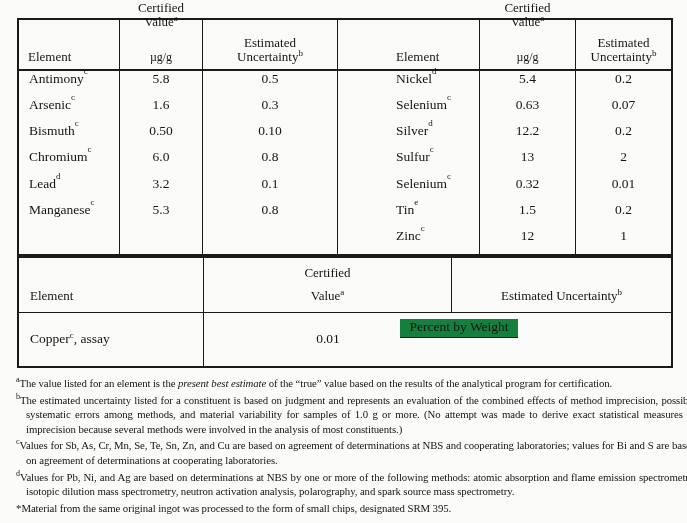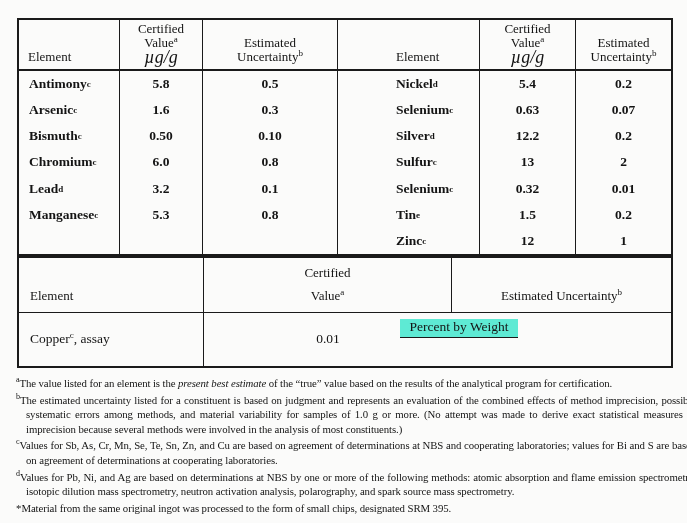--- a/index.html
+++ b/index.html
@@ -23,7 +23,7 @@
   .dc.el{justify-content:flex-start;padding-left:10px;}
   .dc.el4{justify-content:flex-start;padding-left:58px;}
   sup{font-size:9px;line-height:0;}
-  .unit{font-style:italic;font-size:18px;}
+  .unit{font-size:12px;margin-top:21px;}
 
   
   .t2{position:absolute;left:17px;top:256px;width:656px;height:112px;

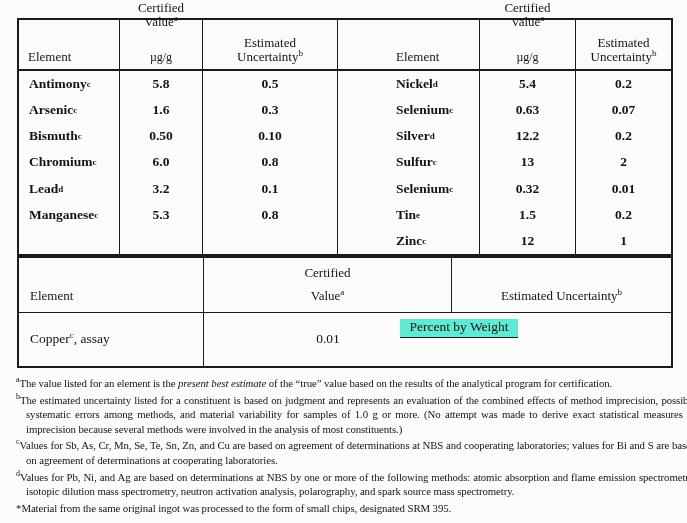--- a/index.html
+++ b/index.html
@@ -19,7 +19,7 @@
       line-height:14px;font-size:13px;text-align:center;}
   .hd.hleft{align-items:flex-start;padding-left:9px;}
   .hd.hleft2{align-items:flex-start;padding-left:58px;}
-  .dc{display:flex;align-items:center;justify-content:center;font-size:13.5px;font-weight:bold;}
+  .dc{display:flex;align-items:flex-start;justify-content:center;font-size:13.5px;}
   .dc.el{justify-content:flex-start;padding-left:10px;}
   .dc.el4{justify-content:flex-start;padding-left:58px;}
   sup{font-size:9px;line-height:0;}

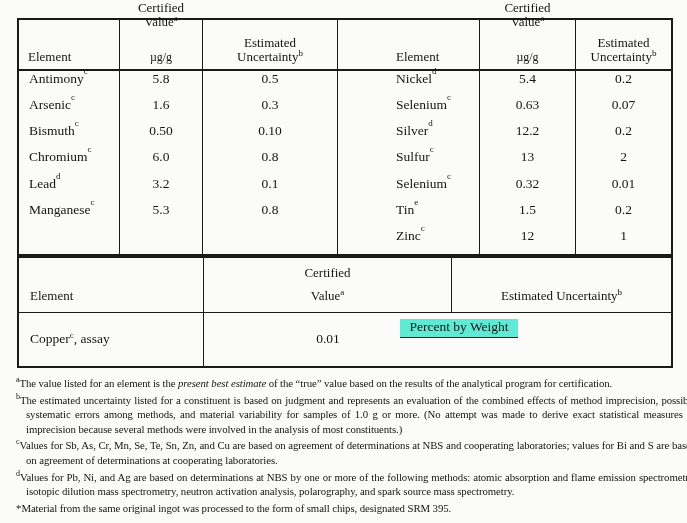--- a/index.html
+++ b/index.html
@@ -35,7 +35,7 @@
      padding-bottom:19px;font-size:13.5px;}
   .b.left{justify-content:flex-start;padding-left:11px;}
   .pbw{position:absolute;left:200px;top:59px;width:456px;text-align:center;z-index:3;}
-  .pbw span{display:inline-block;background:#5eead4;padding:0 9px 2px 9px;
+  .pbw span{display:inline-block;background:#15803d;padding:0 9px 2px 9px;
       border-bottom:1.6px solid #1a1a1a;font-size:13.5px;transform:translateX(12px);}
 
   

